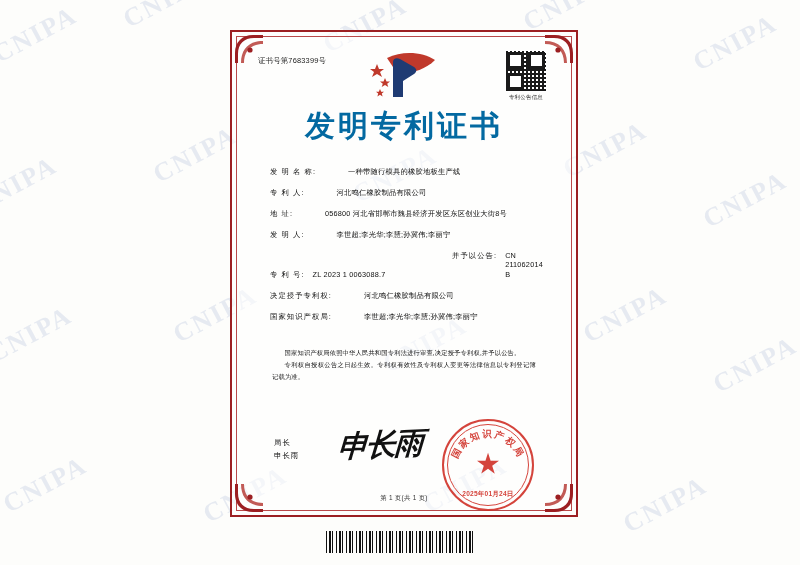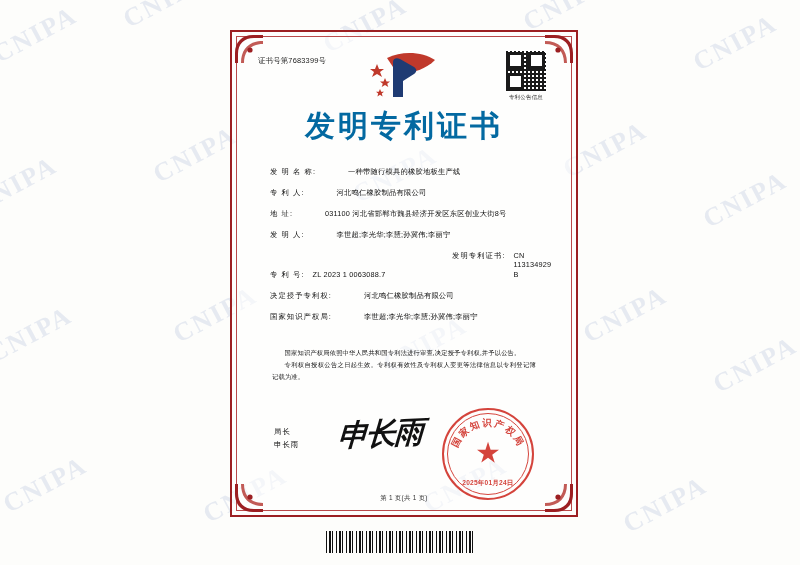--- a/index.html
+++ b/index.html
@@ -402,7 +402,7 @@
 
         <div class="row">
           <span class="lbl">地        址:</span>
-          <span class="val">031100 河北省邯郸市魏县经济开发区东区创业大街8号</span>
+          <span class="val">056800 河北省邯郸市魏县经济开发区东区创业大街8号</span>
         </div>
 
         <div class="row">

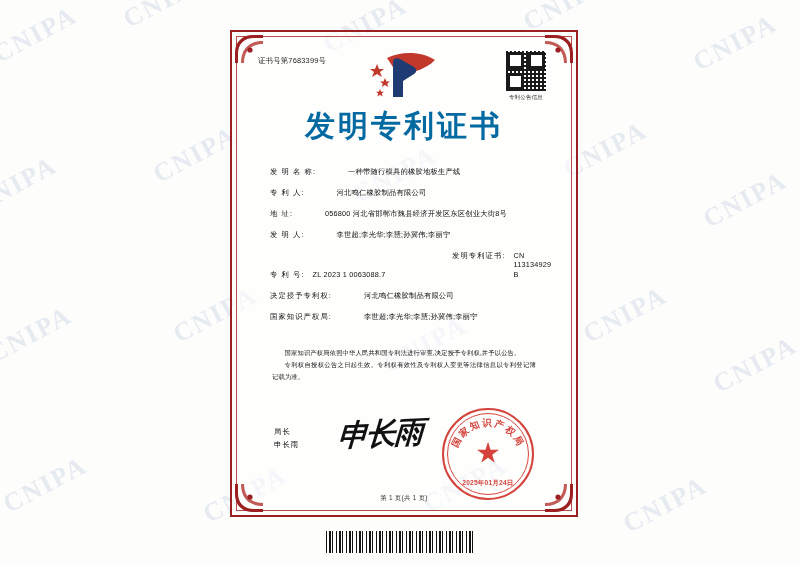--- a/index.html
+++ b/index.html
@@ -416,7 +416,7 @@
             <span class="val">ZL 2023 1 0063088.7</span>
           </span>
           <span class="col">
-            <span class="lbl">发明专利证书:</span>
+            <span class="lbl">并予以公告:</span>
             <span class="val">CN 113134929 B</span>
           </span>
         </div>

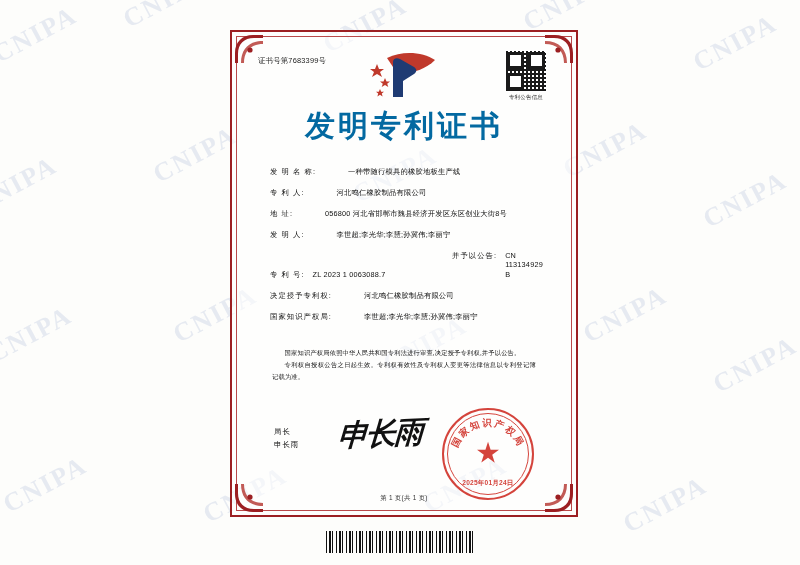--- a/index.html
+++ b/index.html
@@ -417,7 +417,7 @@
           </span>
           <span class="col">
             <span class="lbl">并予以公告:</span>
-            <span class="val">CN 113134929 B</span>
+            <span class="val">CN 211062014 B</span>
           </span>
         </div>
 

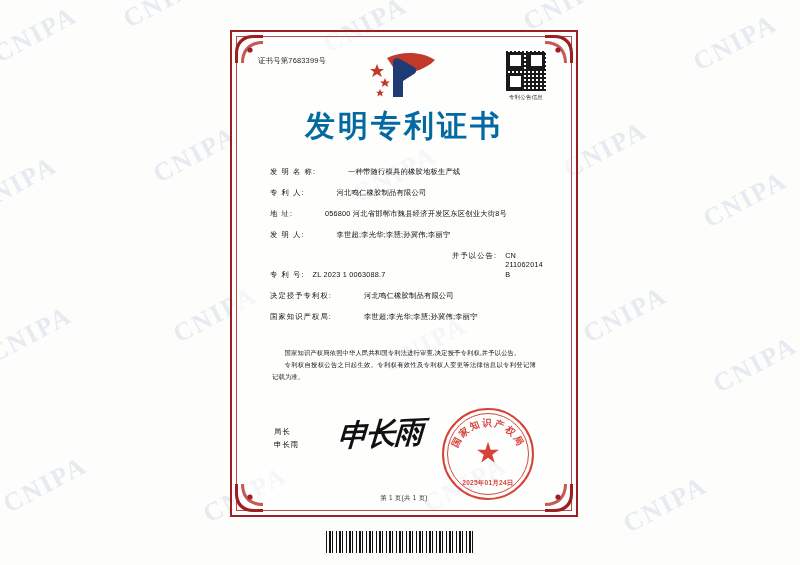--- a/index.html
+++ b/index.html
@@ -201,7 +201,7 @@
   
   .sig-area {
     position: relative;
-    margin-top: 30px;
+    margin-top: 41px;
     height: 86px;
   }
   .sig-left {

